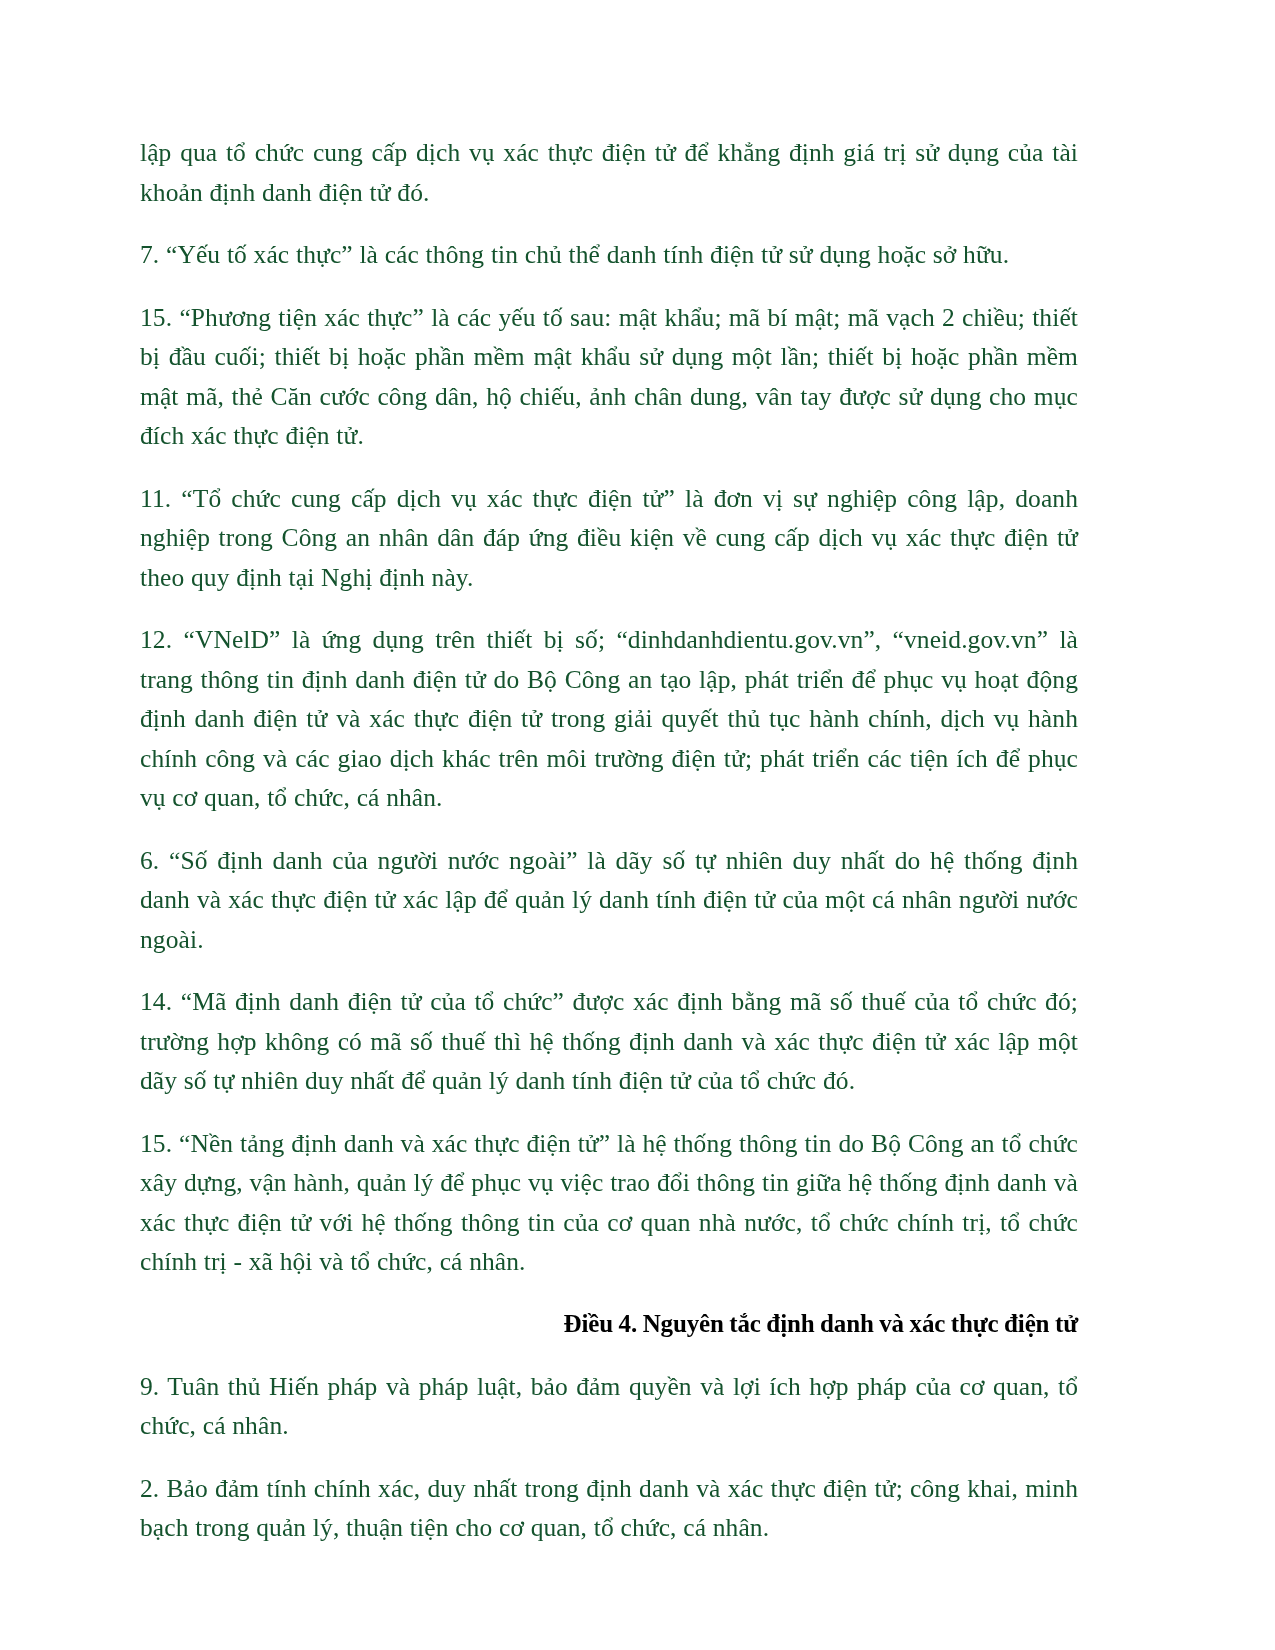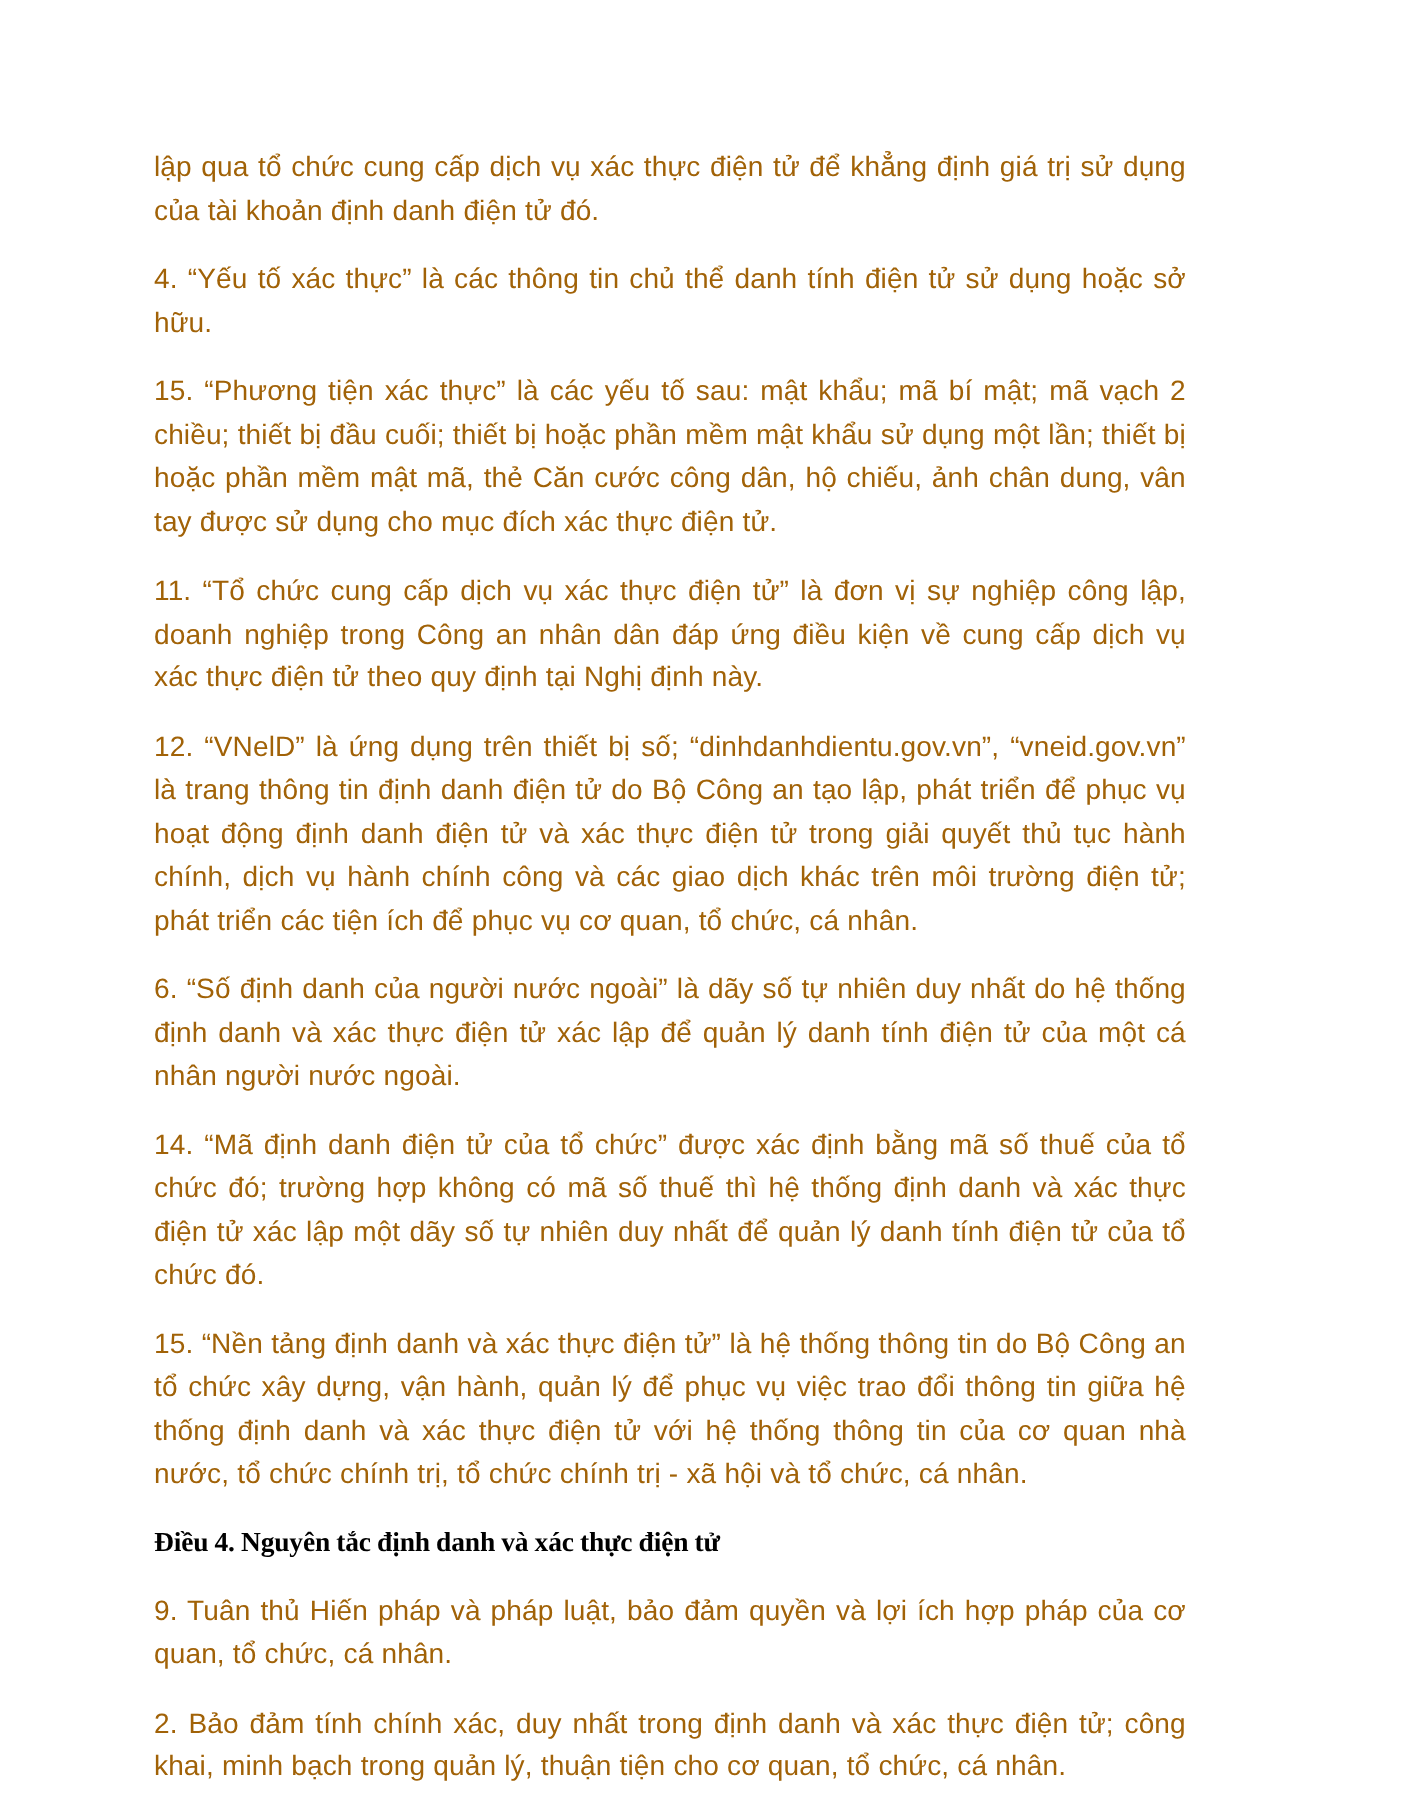--- a/index.html
+++ b/index.html
@@ -26,10 +26,10 @@
   }
 
   .para {
-    font-family: Liberation Sans, sans-serif;
+    font-family: Liberation Serif, serif;
     font-size: 25.5px;
     line-height: 39.5px;
-    color: #a16207;
+    color: #14532d;
     text-align: justify;
     text-justify: inter-word;
     margin: 0 0 23px 0;

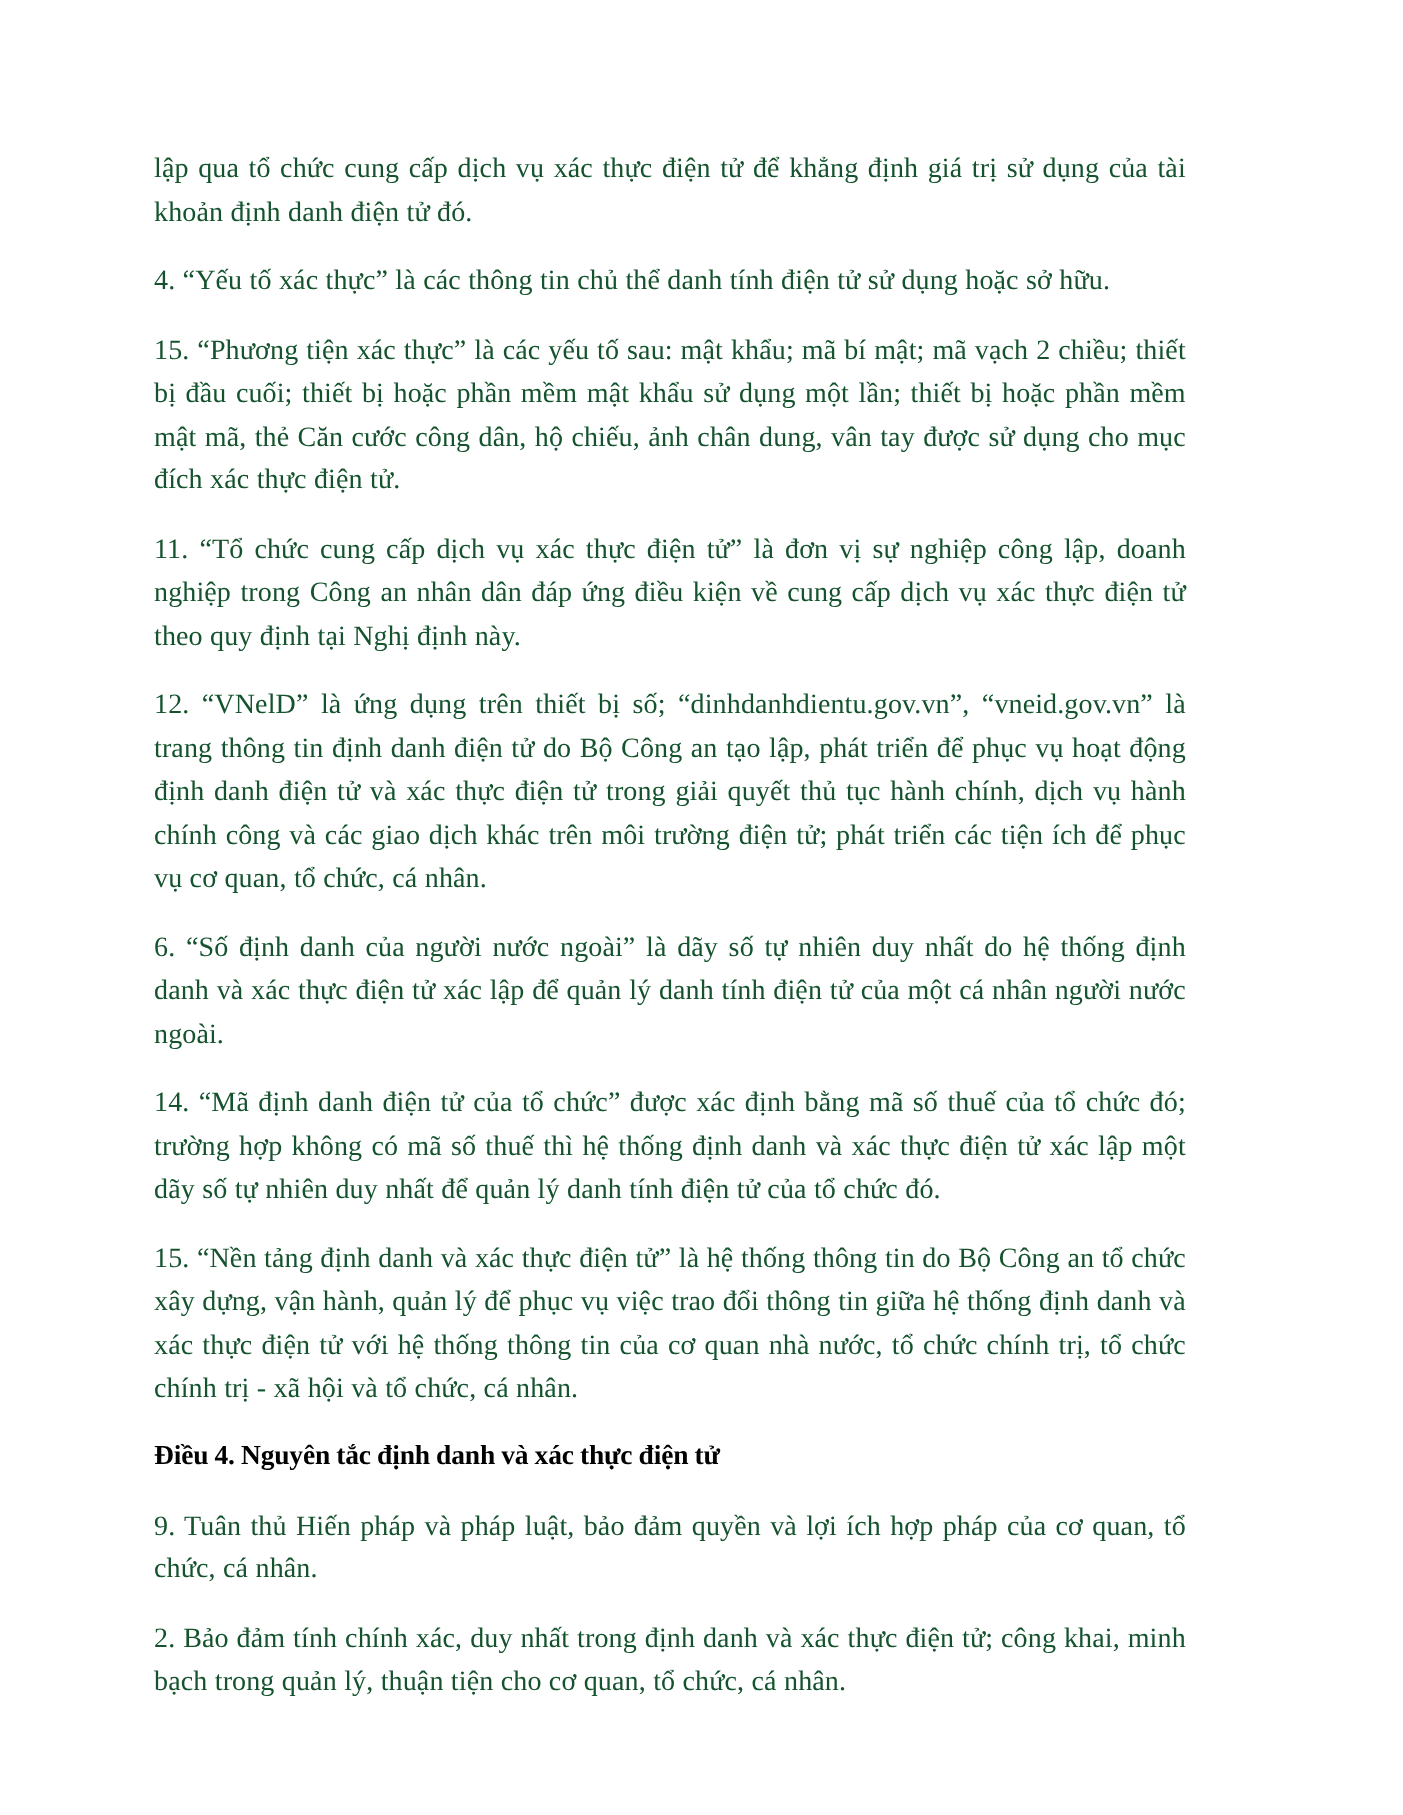--- a/index.html
+++ b/index.html
@@ -63,7 +63,7 @@
 
     <p class="para gap-top-1">lập qua tổ chức cung cấp dịch vụ xác thực điện tử để khẳng định giá trị sử dụng của tài khoản định danh điện tử đó.</p>
 
-    <p class="para">4. “Yếu tố xác thực” là các thông tin chủ thể danh tính điện tử sử dụng hoặc sở hữu.</p>
+    <p class="para">7. “Yếu tố xác thực” là các thông tin chủ thể danh tính điện tử sử dụng hoặc sở hữu.</p>
 
     <p class="para">15. “Phương tiện xác thực” là các yếu tố sau: mật khẩu; mã bí mật; mã vạch 2 chiều; thiết bị đầu cuối; thiết bị hoặc phần mềm mật khẩu sử dụng một lần; thiết bị hoặc phần mềm mật mã, thẻ Căn cước công dân, hộ chiếu, ảnh chân dung, vân tay được sử dụng cho mục đích xác thực điện tử.</p>
 

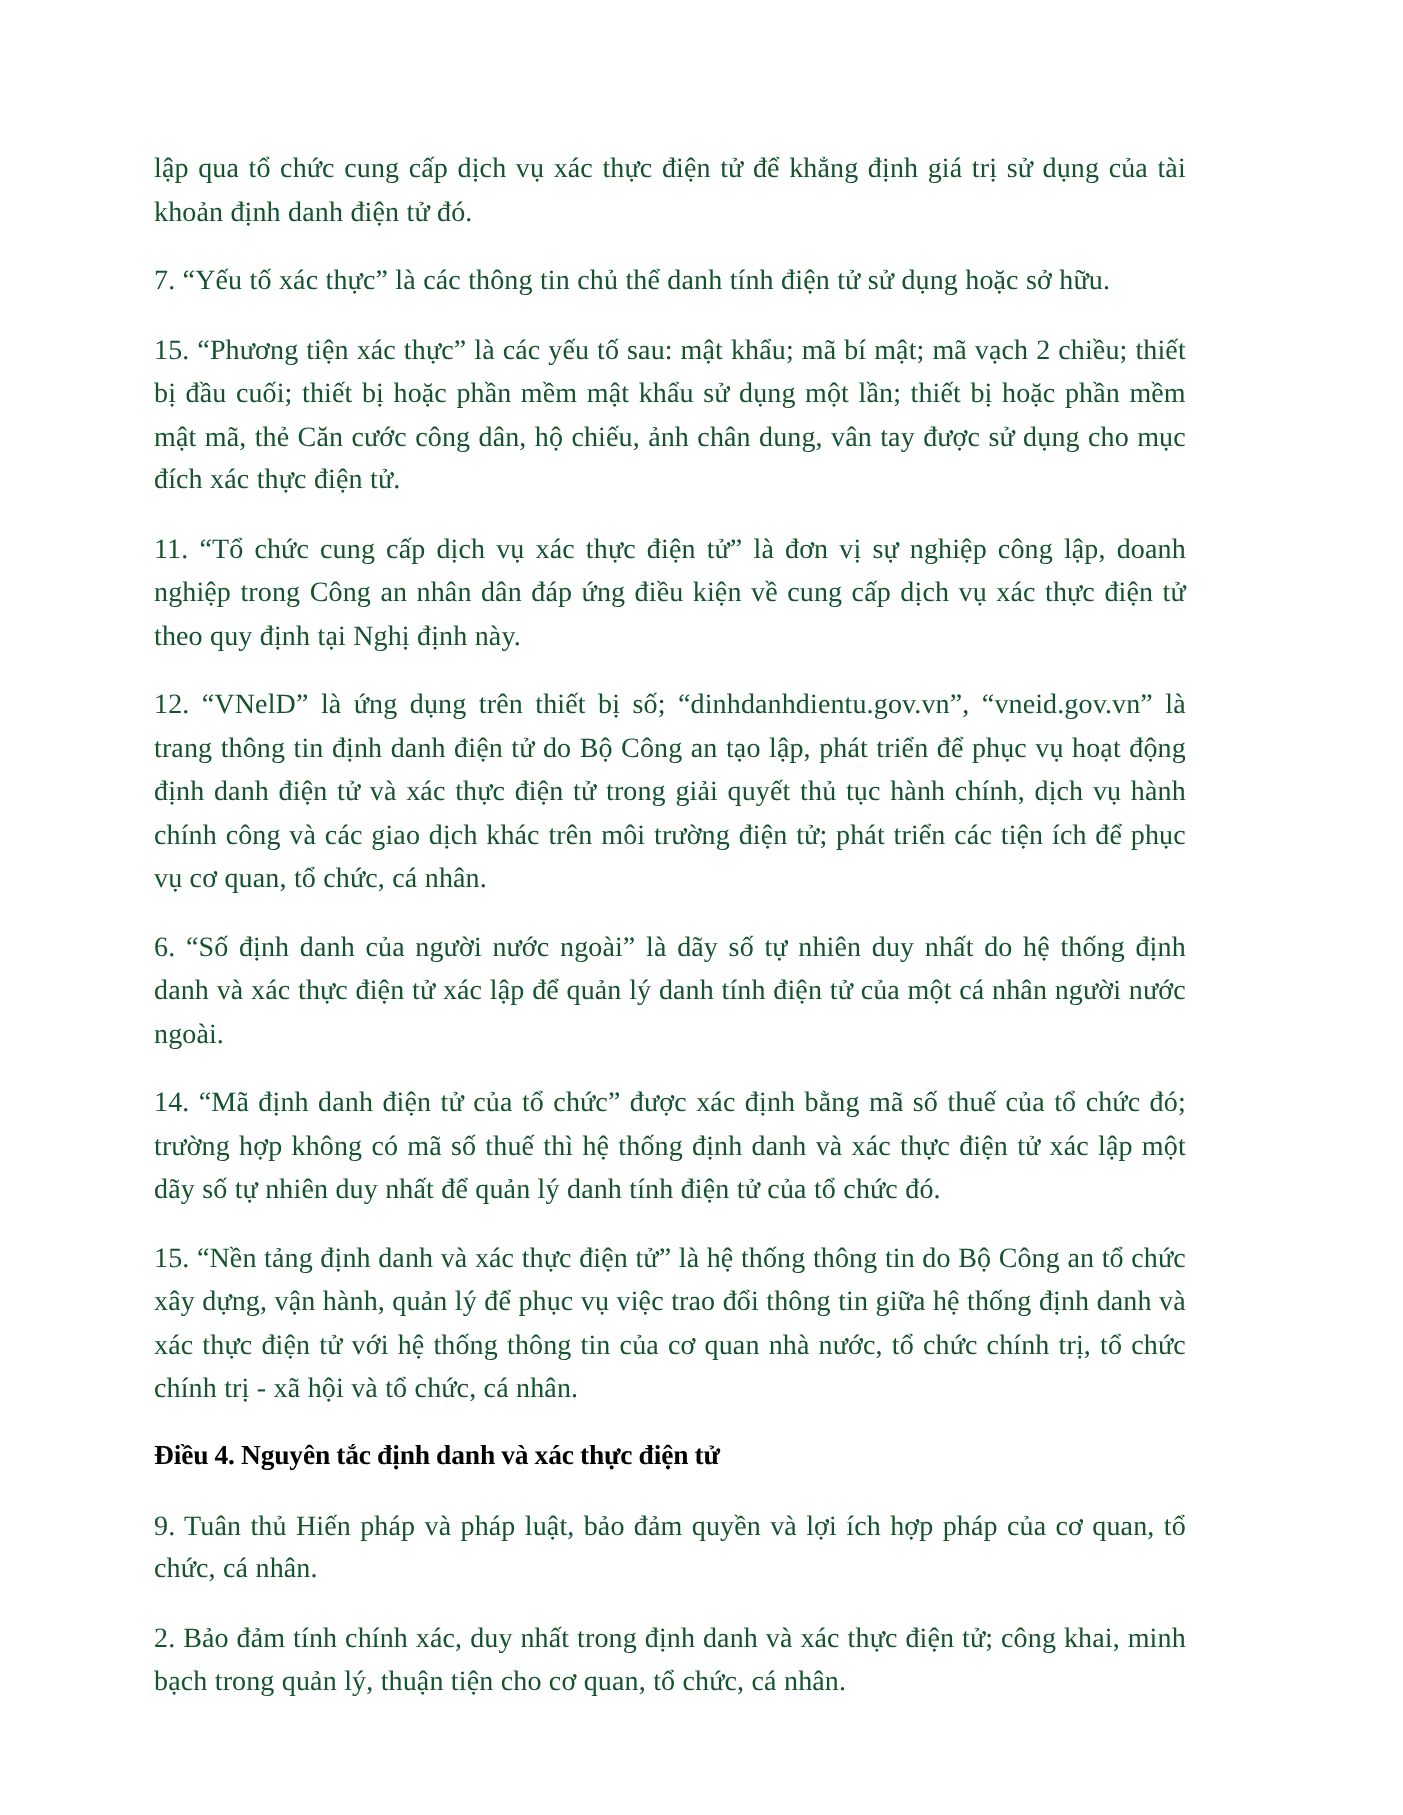--- a/index.html
+++ b/index.html
@@ -44,7 +44,7 @@
     line-height: 38px;
     font-weight: bold;
     color: #000000;
-    text-align: left;
+    text-align: right;
     margin: 0 0 24px 0;
     letter-spacing: -0.15px;
     word-spacing: -0.5px;

